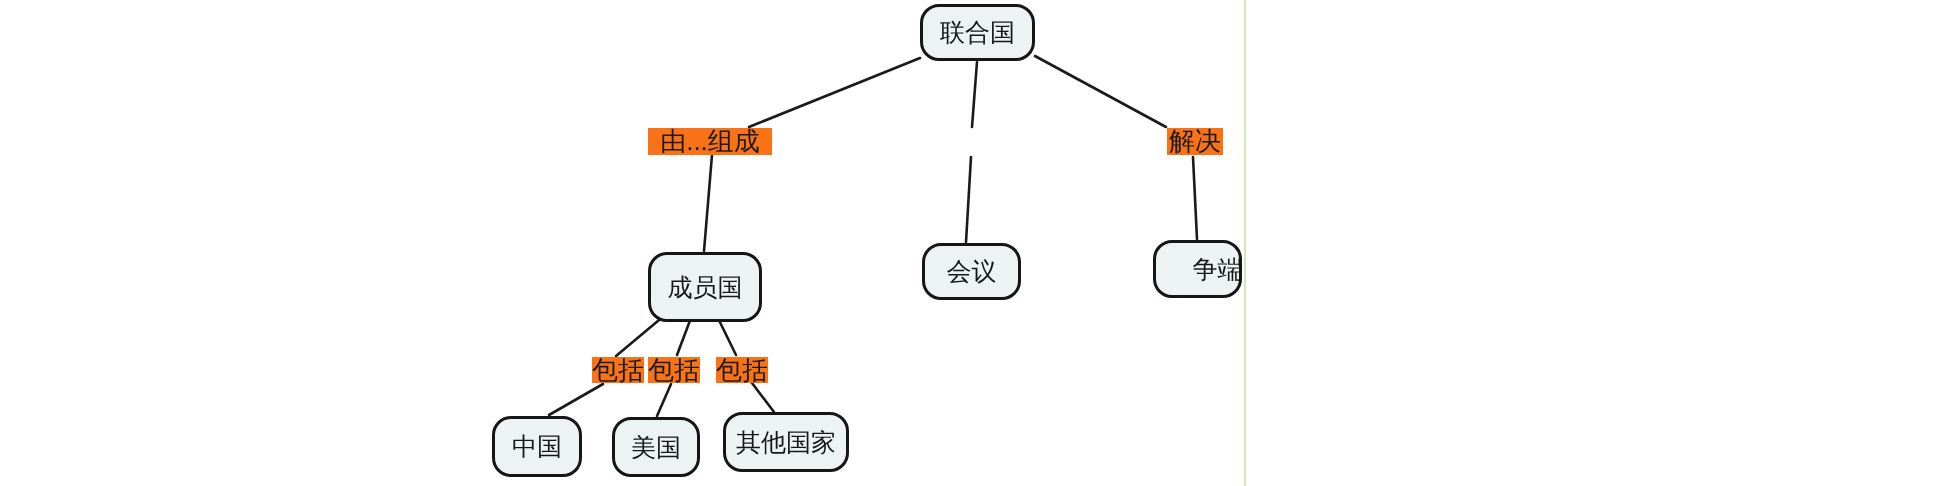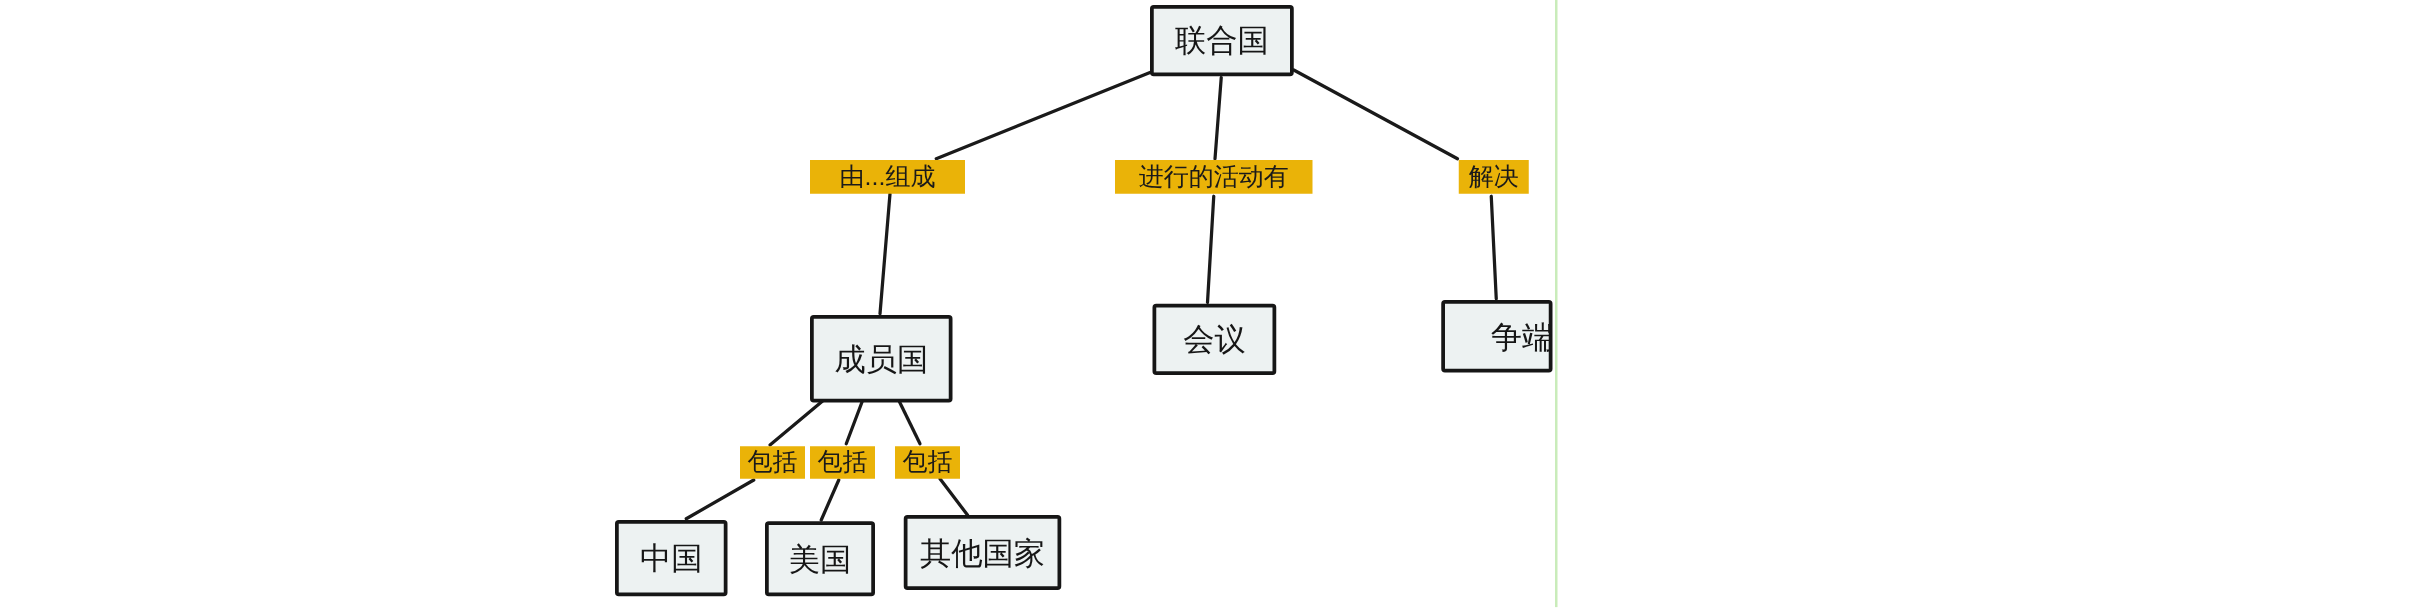--- a/index.html
+++ b/index.html
@@ -34,7 +34,7 @@
     justify-content: center;
     background: var(--node-fill, #edf2f2);
     border: 3px solid var(--node-border, #161616);
-    border-radius: 3px;
+    border-radius: 19px;
     box-sizing: border-box;
     font-size: 25px;
     color: #161616;

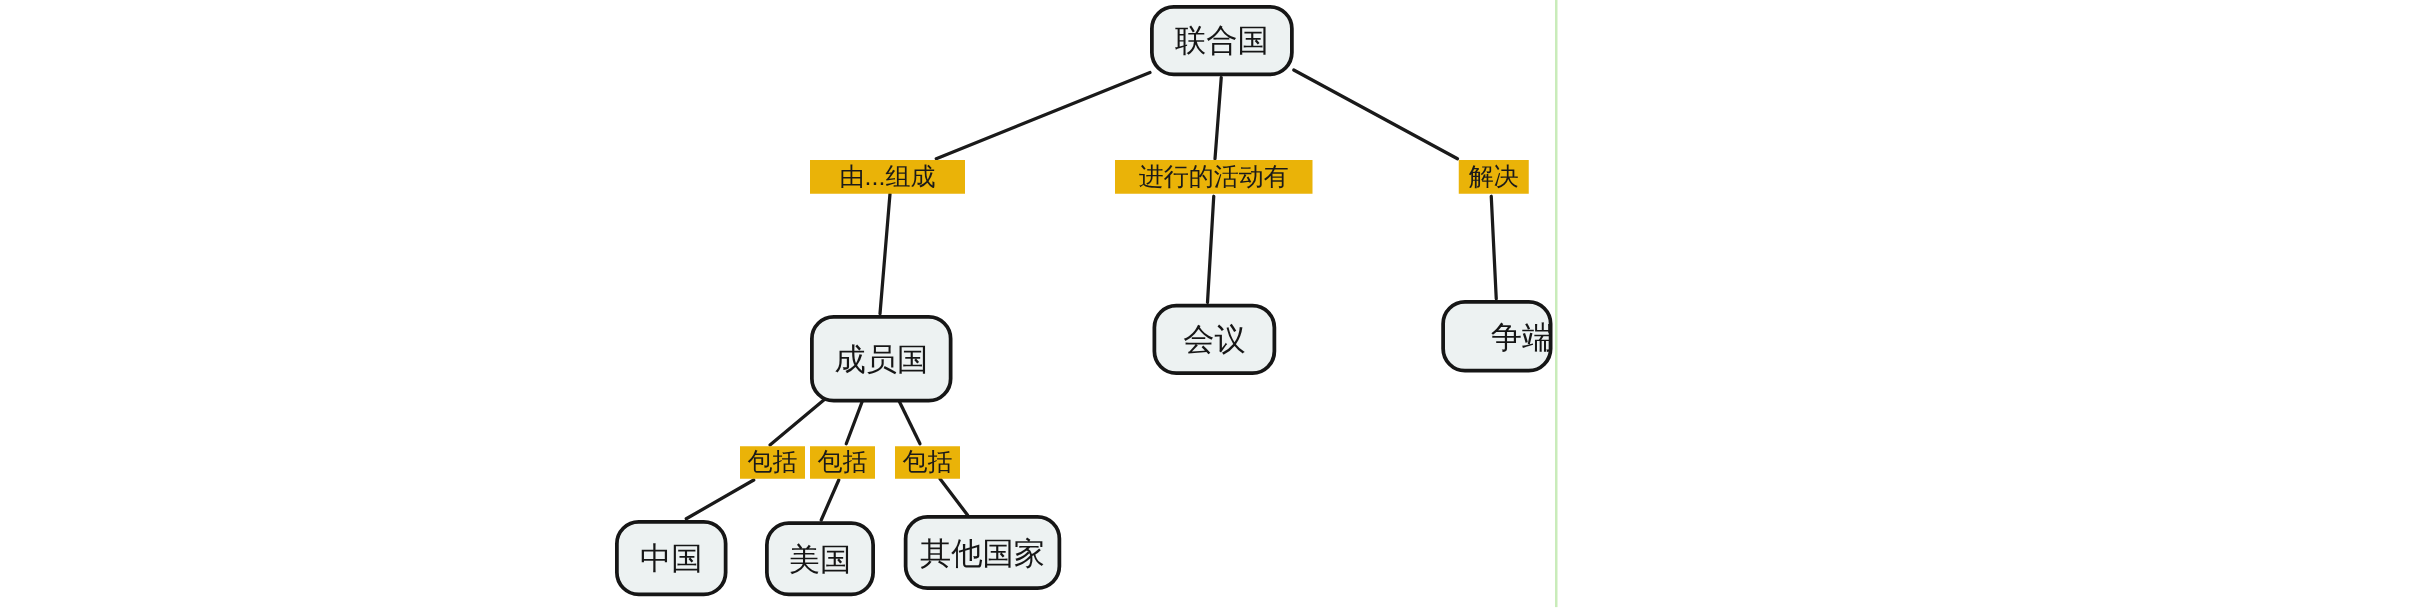--- a/index.html
+++ b/index.html
@@ -46,8 +46,8 @@
     display: flex;
     align-items: center;
     justify-content: center;
-    background: #eab308;
-    font-size: 20px;
+    background: #f97316;
+    font-size: 26px;
     color: #1a1a1a;
     white-space: nowrap;
     line-height: 1.1;

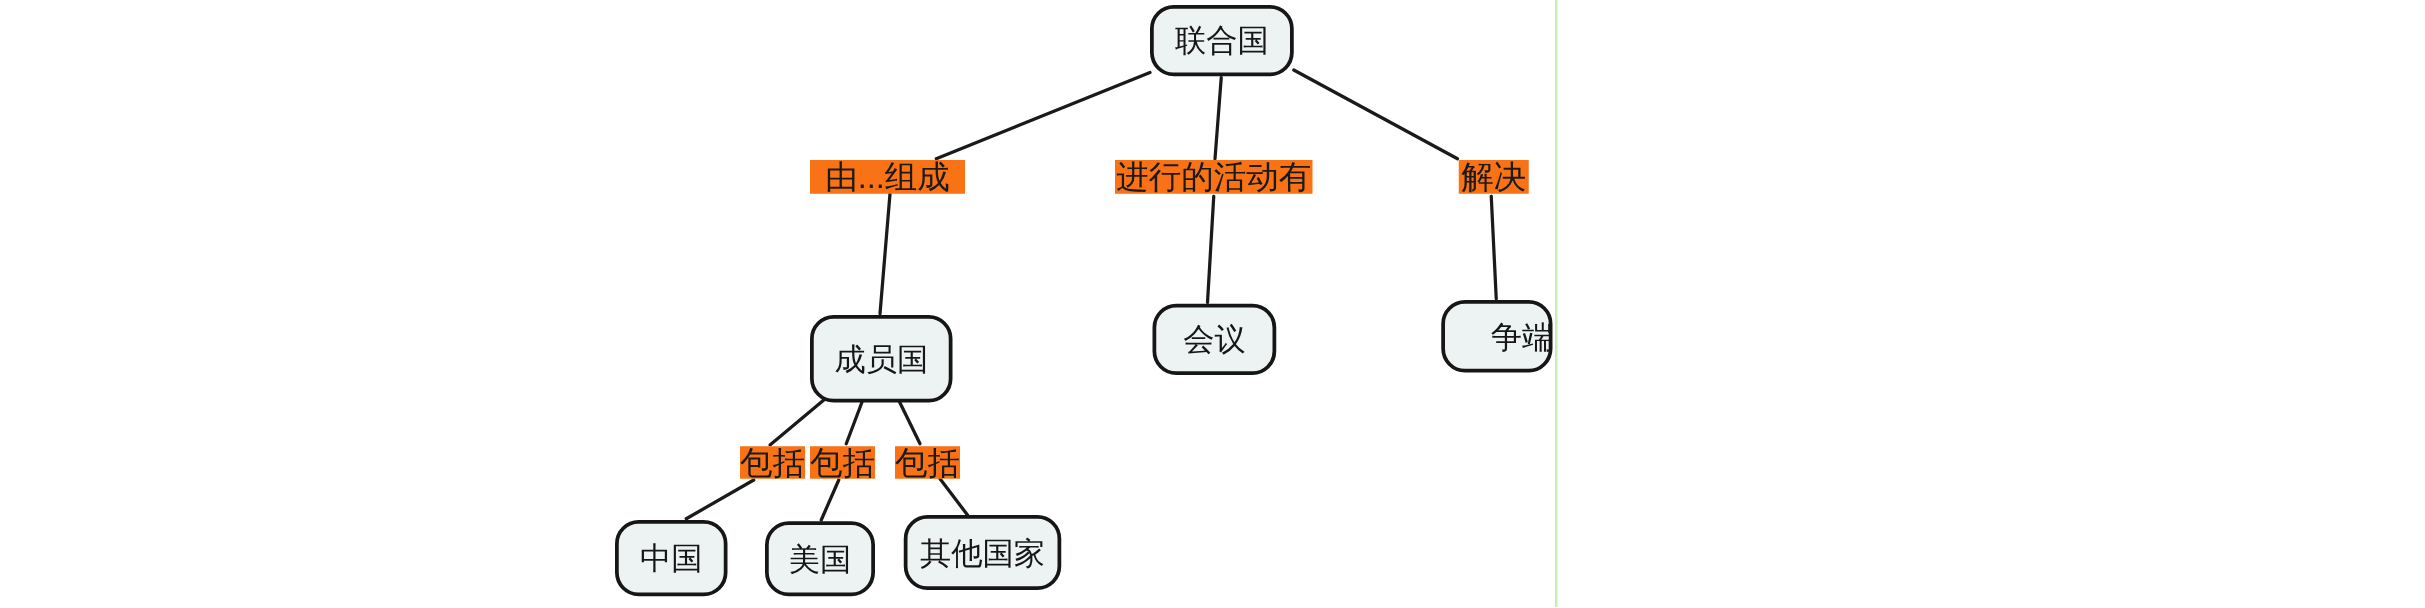--- a/index.html
+++ b/index.html
@@ -96,7 +96,6 @@
 
   <div class="edge-label" style="left:648px; top:128px; width:124px; height:27px;">由...组成</div>
 
-  <div class="edge-label" style="left:892px; top:128px; width:158px; height:27px;">进行的活动有</div>
 
   <div class="edge-label" style="left:1167px; top:128px; width:56px; height:27px;">解决</div>
 

